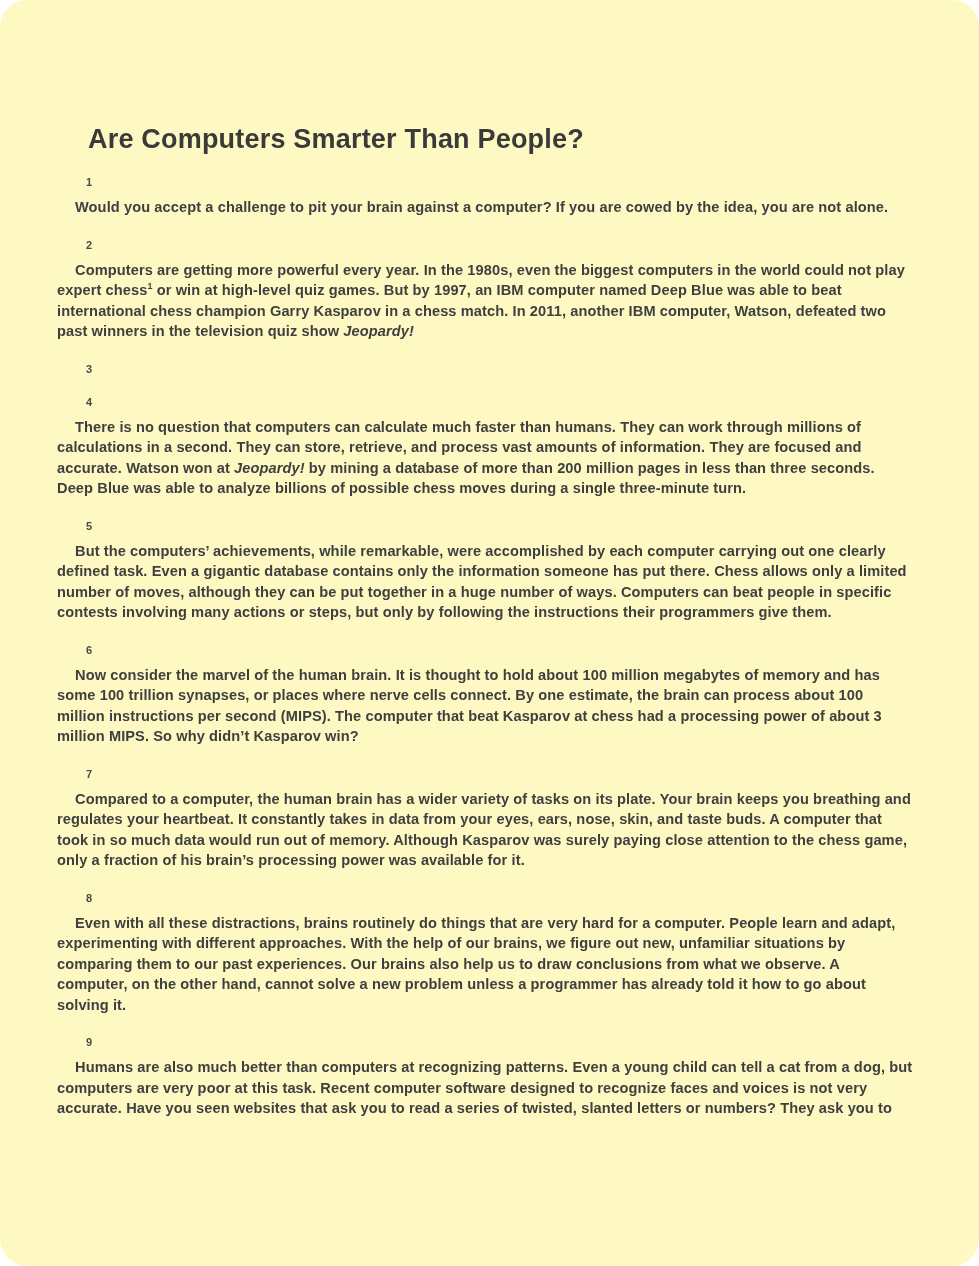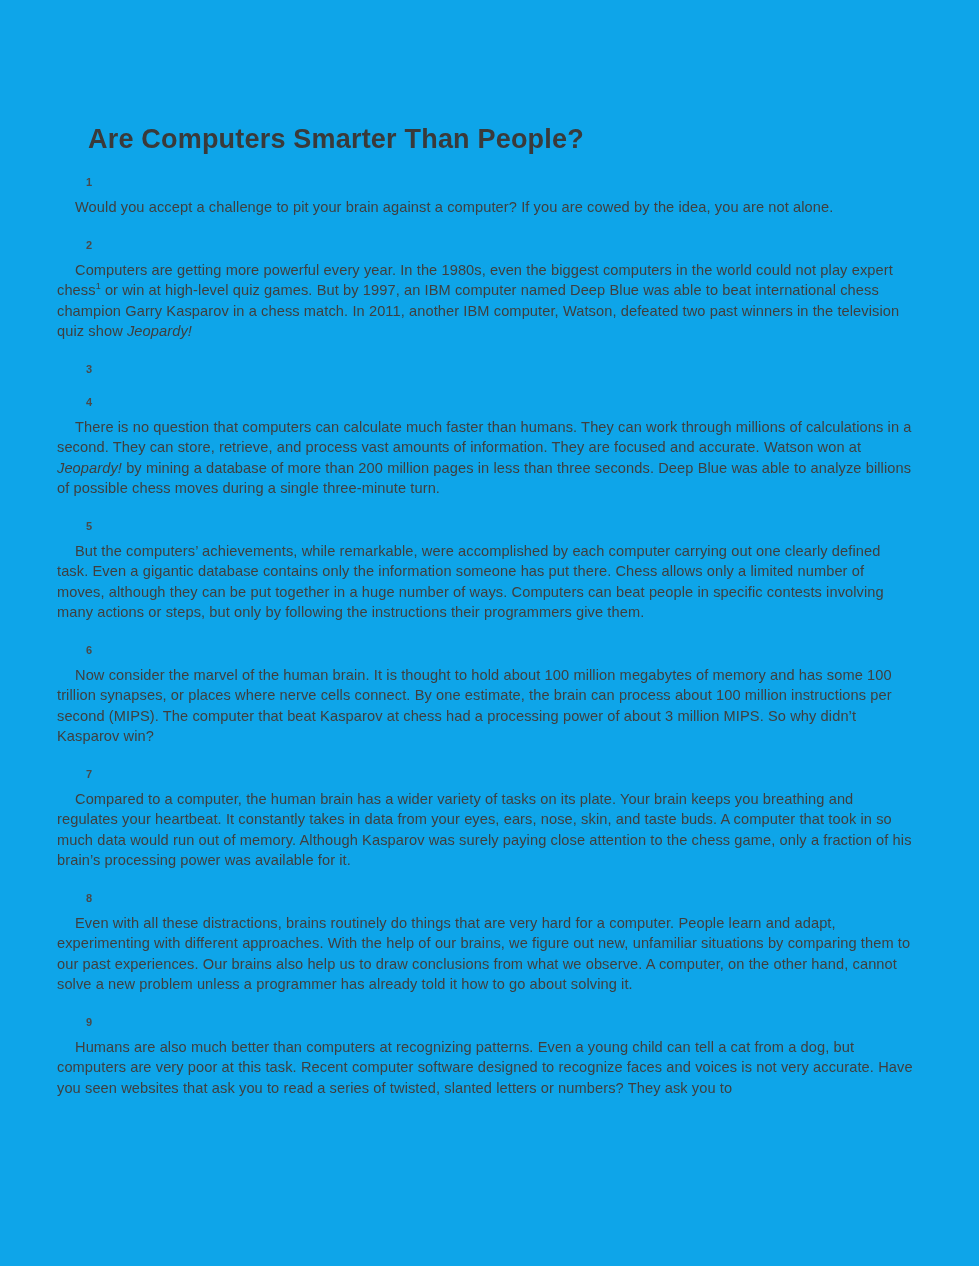--- a/index.html
+++ b/index.html
@@ -19,8 +19,9 @@
   .page {
     width: 979px;
     height: 1266px;
-    background: #0ea5e9;
+    background: #fef9c3;
     padding: 124px 66px 40px 57px;
+    border-radius: 27px;
   }
 
   .doc-title {

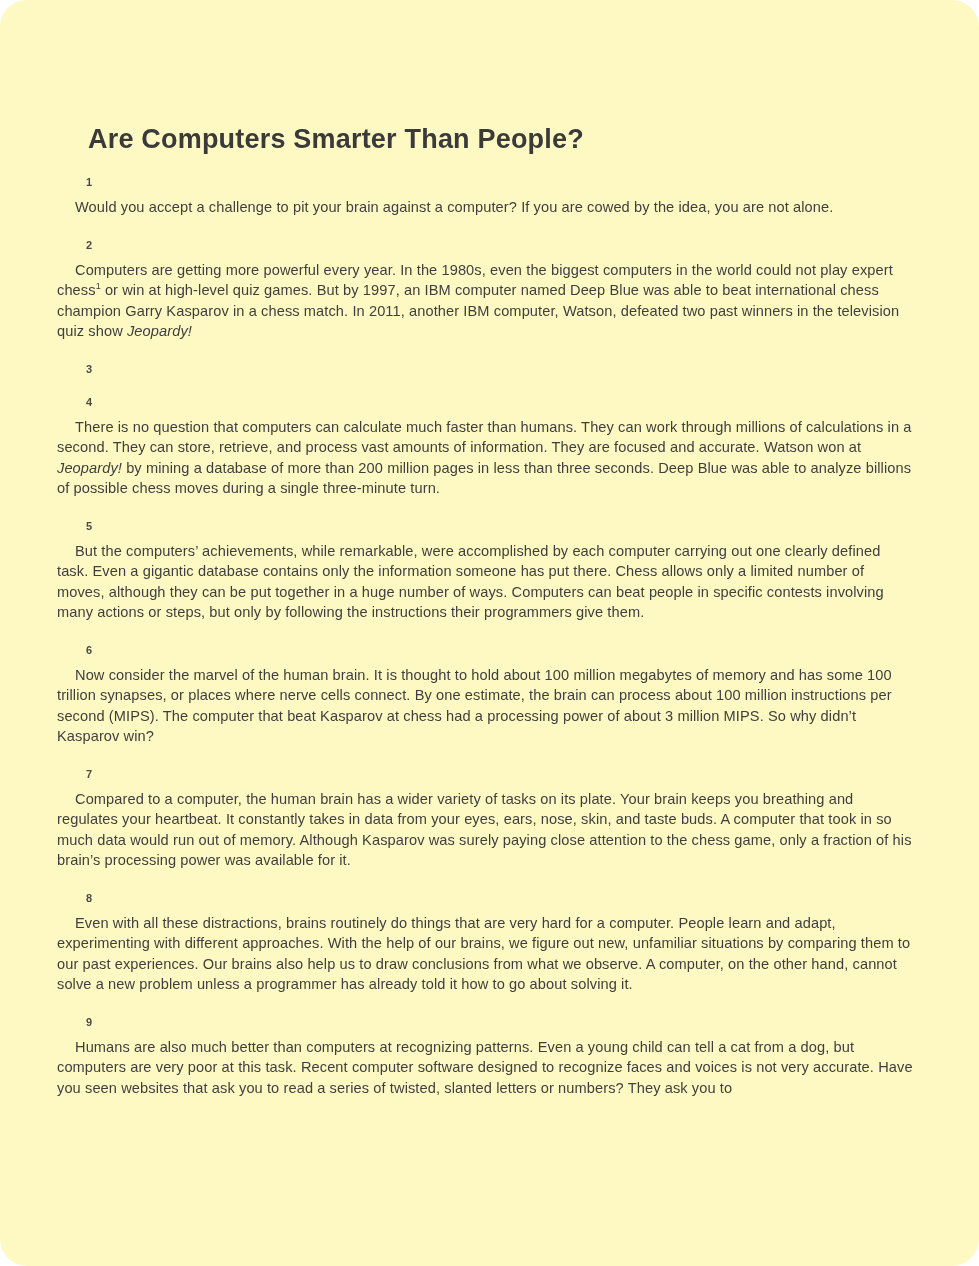--- a/index.html
+++ b/index.html
@@ -48,7 +48,7 @@
 
   .para-text {
     font-size: 14.6px;
-    font-weight: 400;
+    font-weight: 700;
     line-height: 20.5px;
     color: #3f3f3f;
     text-indent: 18px;

